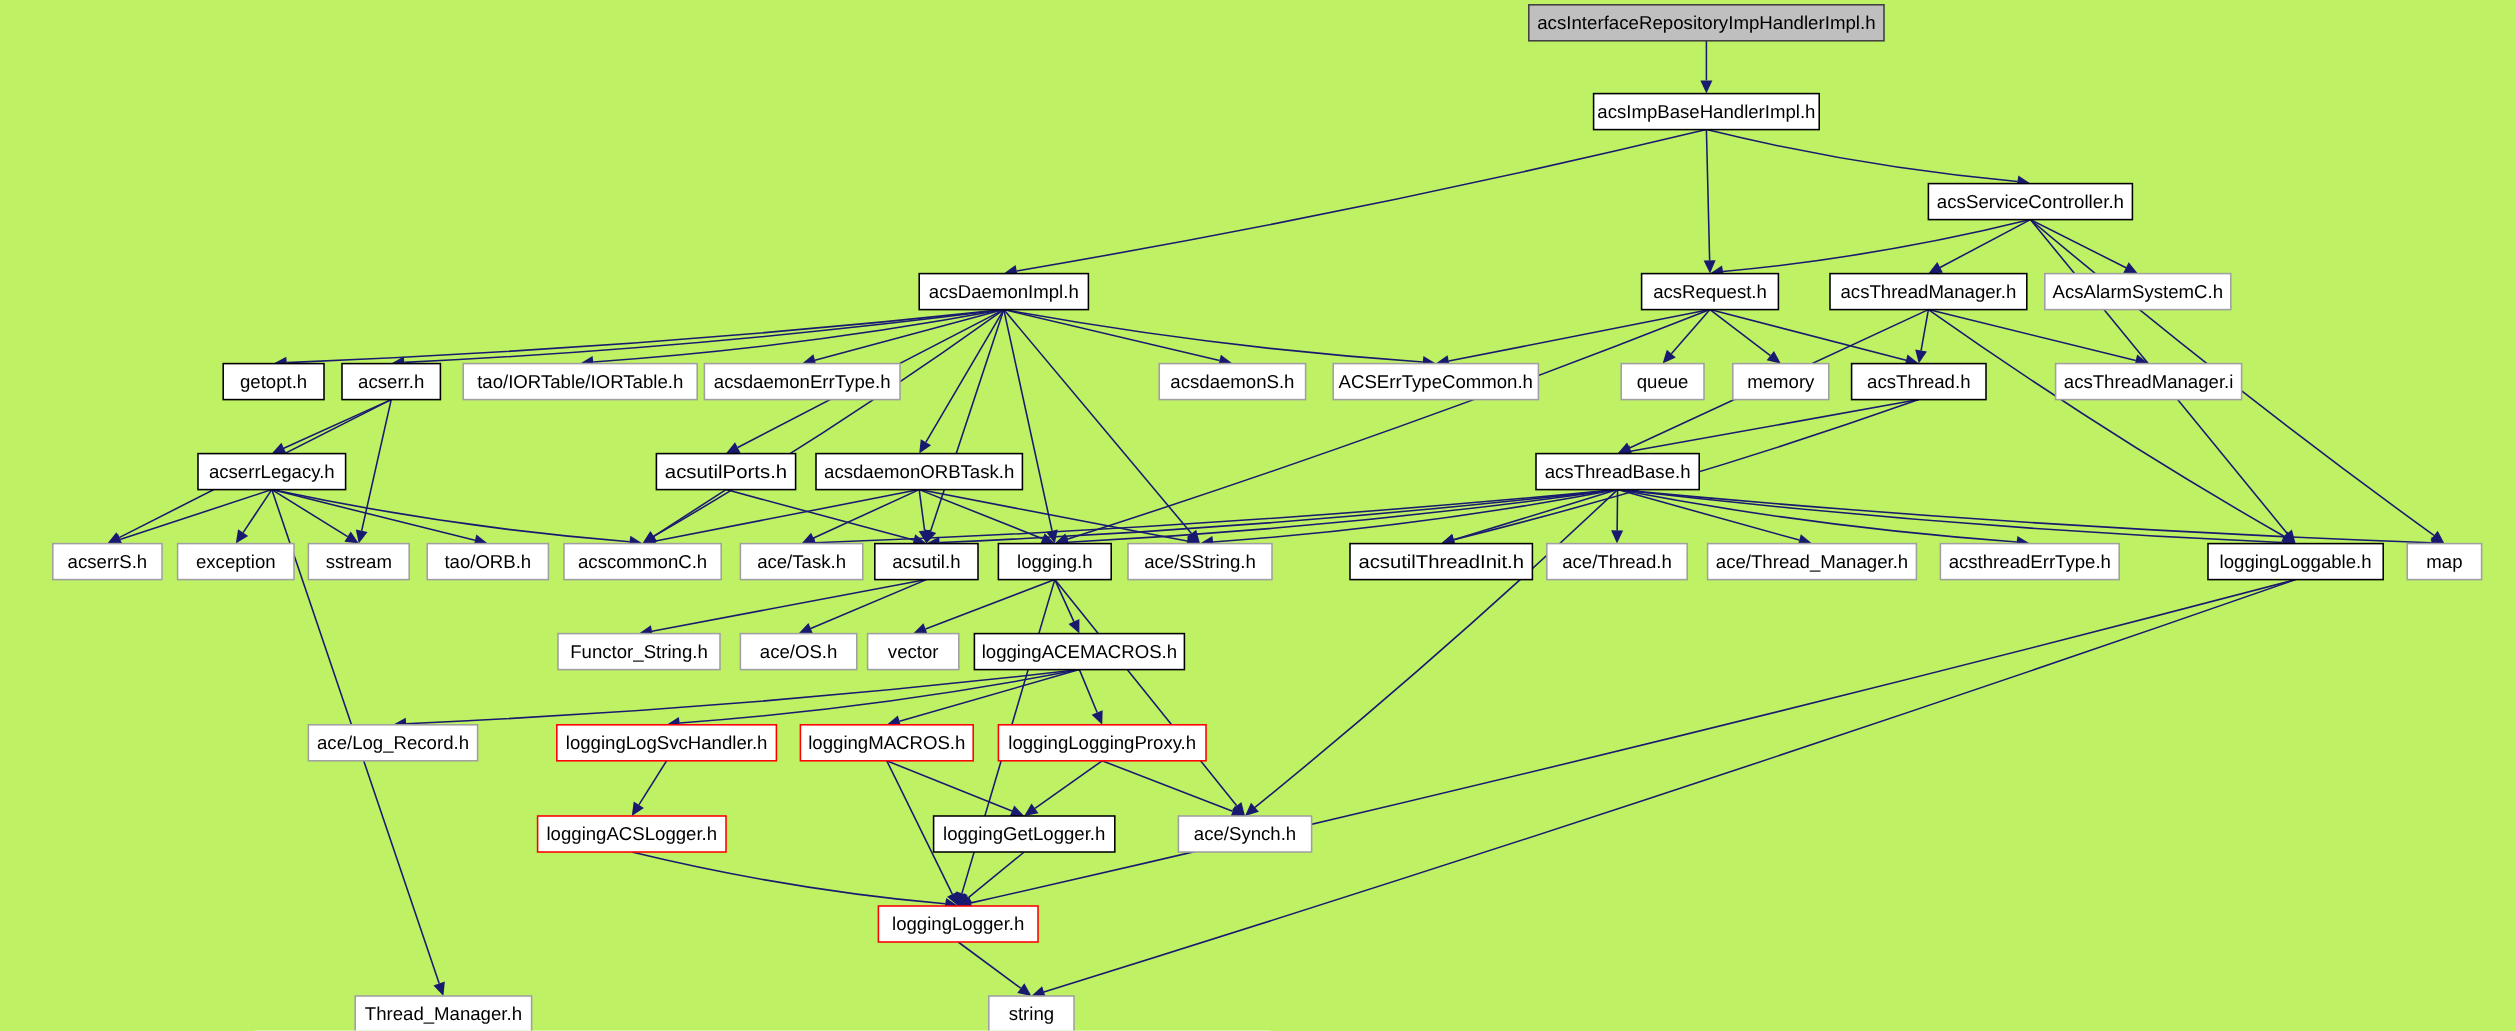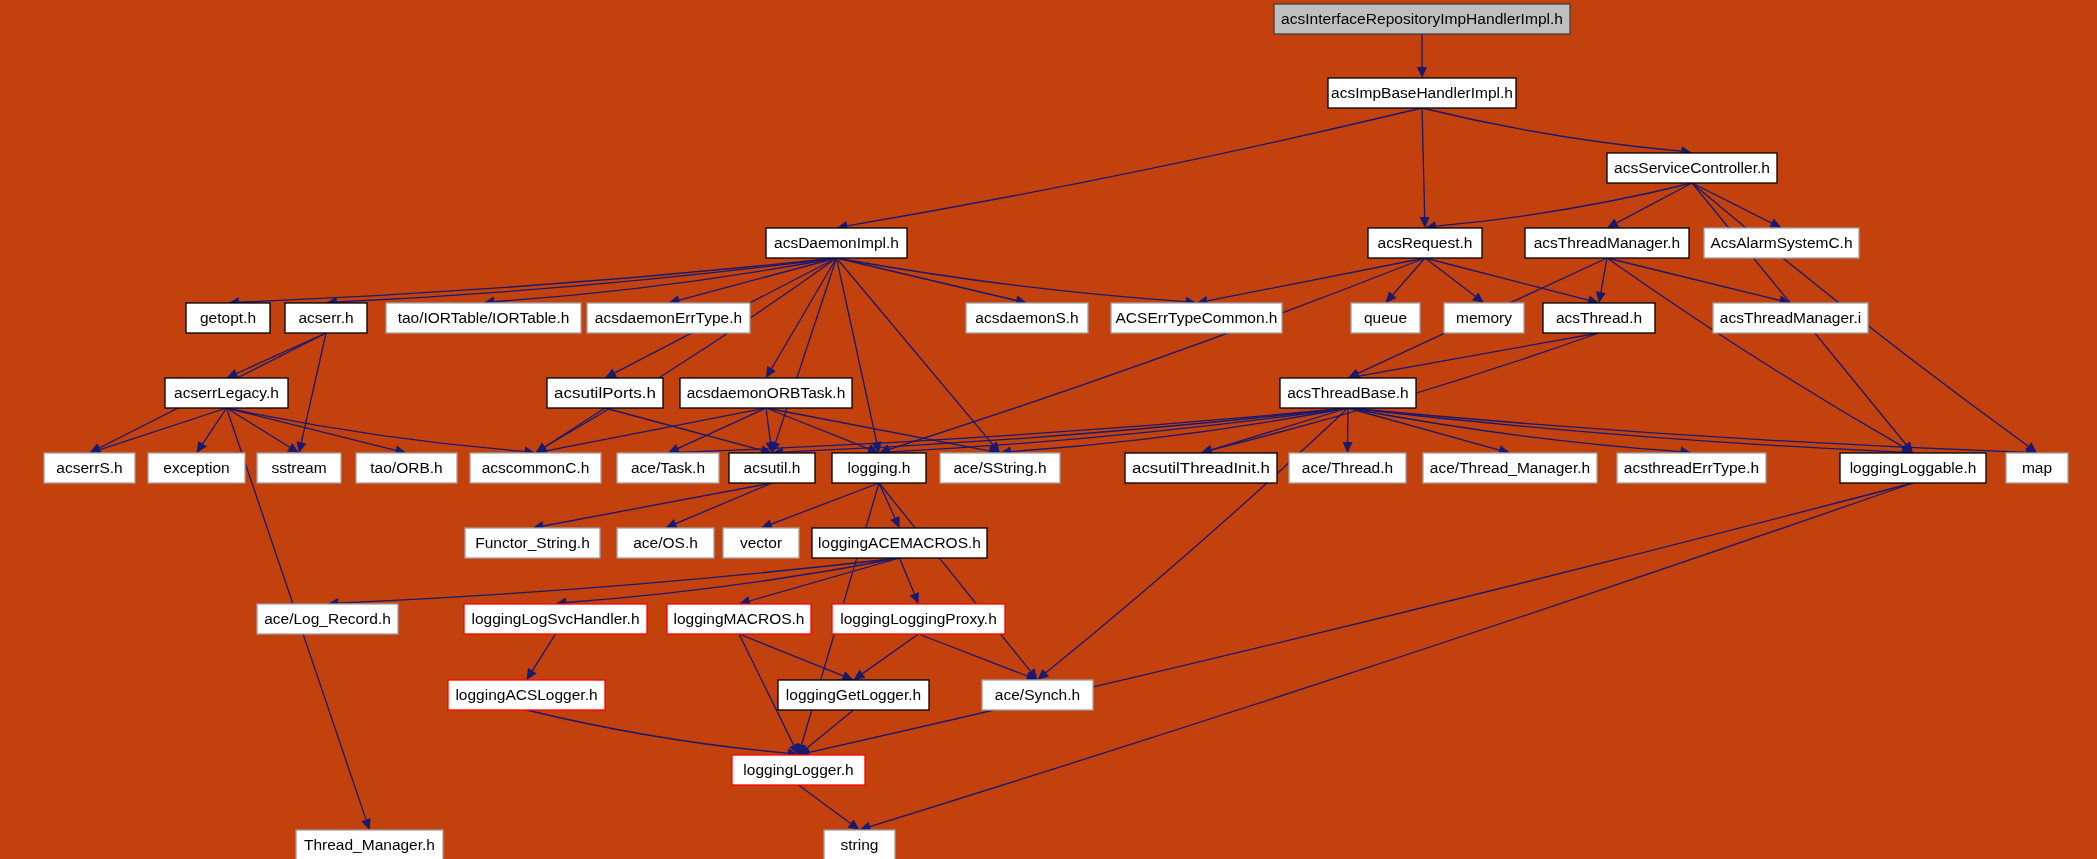--- a/index.html
+++ b/index.html
@@ -4,7 +4,7 @@
 <style>
   html,body{margin:0;padding:0;background:#ffffff;}
   body{font-family:"Liberation Sans","DejaVu Sans",sans-serif;}
-  #graph-root{position:relative;width:2097px;height:859px;background:#c2410c;overflow:hidden;}
+  #graph-root{position:relative;width:2097px;height:859px;background:#bef264;overflow:hidden;}
   svg#graph-svg{position:absolute;left:0;top:0;width:2097px;height:859px;display:block;}
   .node-rect{stroke-width:1.3px;}
   .node-label{font-family:"Liberation Sans","DejaVu Sans",sans-serif;font-size:15.5px;fill:#000000;text-anchor:middle;dominant-baseline:middle;white-space:pre;}

